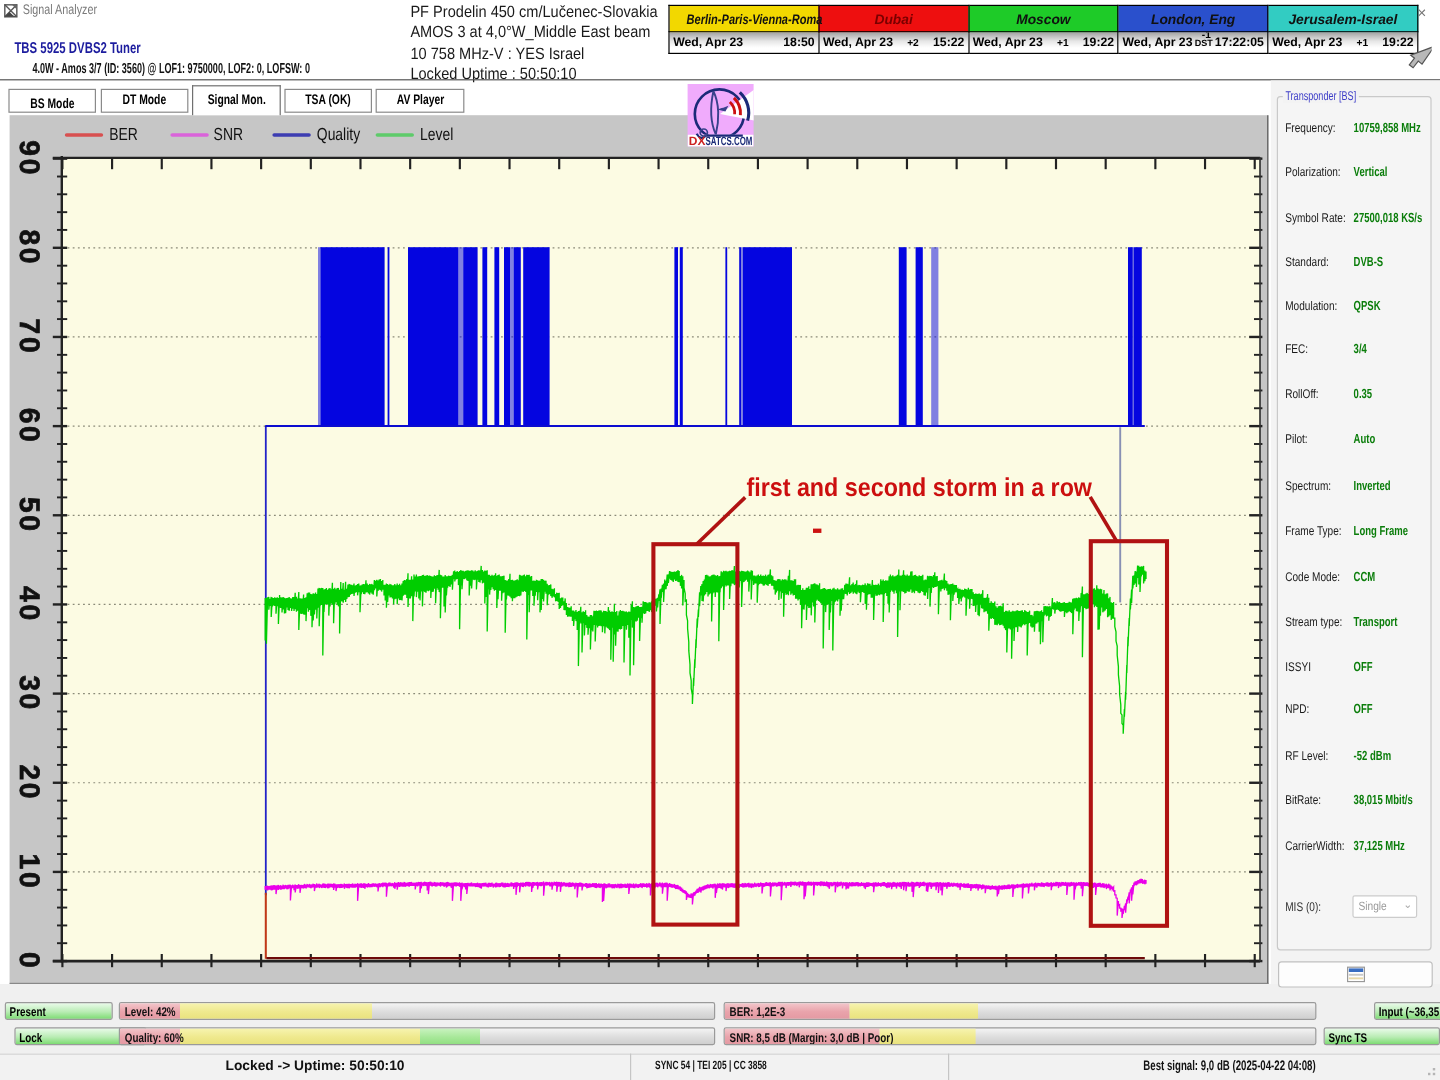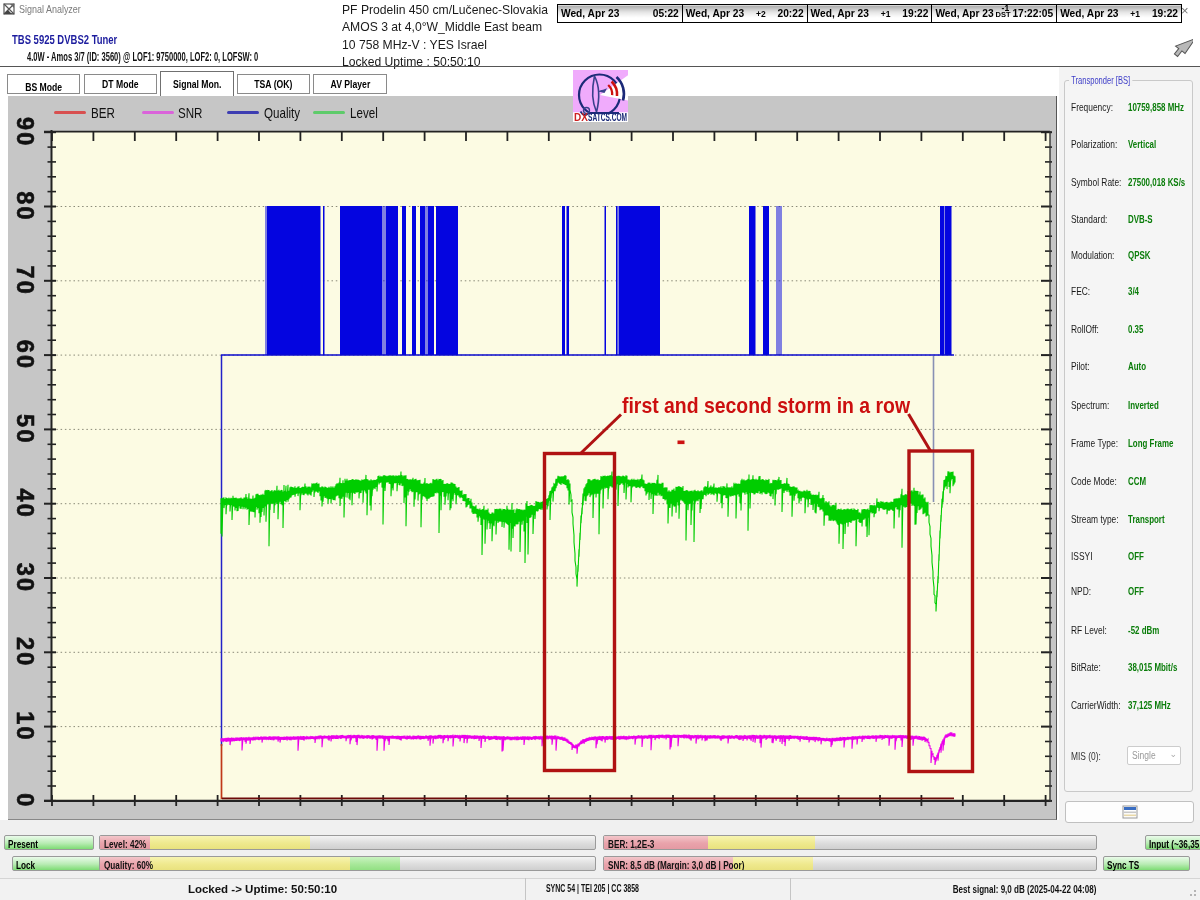--- a/index.html
+++ b/index.html
@@ -15,6 +15,13 @@
 <div style="position:absolute;left:342px;top:1px;font-size:13.5px;color:#1a1a1a;line-height:17.4px;white-space:nowrap;transform:scaleX(0.9);transform-origin:0 0;">PF Prodelin 450 cm/Lučenec-Slovakia<br>AMOS 3 at 4,0°W_Middle East beam<br>10 758 MHz-V : YES Israel<br>Locked Uptime : 50:50:10</div>
 <table style="position:absolute;left:557px;top:4px;width:625px;border-collapse:collapse;table-layout:fixed;border:1.5px solid #000;">
 <tbody>
+      <tr>
+        <td style="background:#f2d800;border:1px solid #000;text-align:center;padding:1.5px 0;"><span style="display:inline-block;transform:scaleX(0.8);color:#111;font-style:italic;font-weight:bold;font-size:11.5px;white-space:nowrap;">Berlin-Paris-Vienna-Roma</span></td>
+        <td style="background:#ee0f0f;border:1px solid #000;text-align:center;padding:1.5px 0;"><span style="display:inline-block;transform:scaleX(1);color:#7a0000;font-style:italic;font-weight:bold;font-size:11.5px;white-space:nowrap;">Dubai</span></td>
+        <td style="background:#1ecb28;border:1px solid #000;text-align:center;padding:1.5px 0;"><span style="display:inline-block;transform:scaleX(1);color:#111;font-style:italic;font-weight:bold;font-size:11.5px;white-space:nowrap;">Moscow</span></td>
+        <td style="background:#2a50cc;border:1px solid #000;text-align:center;padding:1.5px 0;"><span style="display:inline-block;transform:scaleX(1);color:#111;font-style:italic;font-weight:bold;font-size:11.5px;white-space:nowrap;">London, Eng</span></td>
+        <td style="background:#32ccc2;border:1px solid #000;text-align:center;padding:1.5px 0;"><span style="display:inline-block;transform:scaleX(1);color:#111;font-style:italic;font-weight:bold;font-size:11.5px;white-space:nowrap;">Jerusalem-Israel</span></td>
+      </tr>
 <tr>
         <td style="border:1px solid #000;border-top:none;background:linear-gradient(180deg,#a8a8a8 0%,#e6e6e6 40%,#ffffff 72%);padding:2.5px 3px 3px 3px;overflow:hidden;">
           <div style="display:flex;justify-content:space-between;align-items:baseline;white-space:nowrap;">

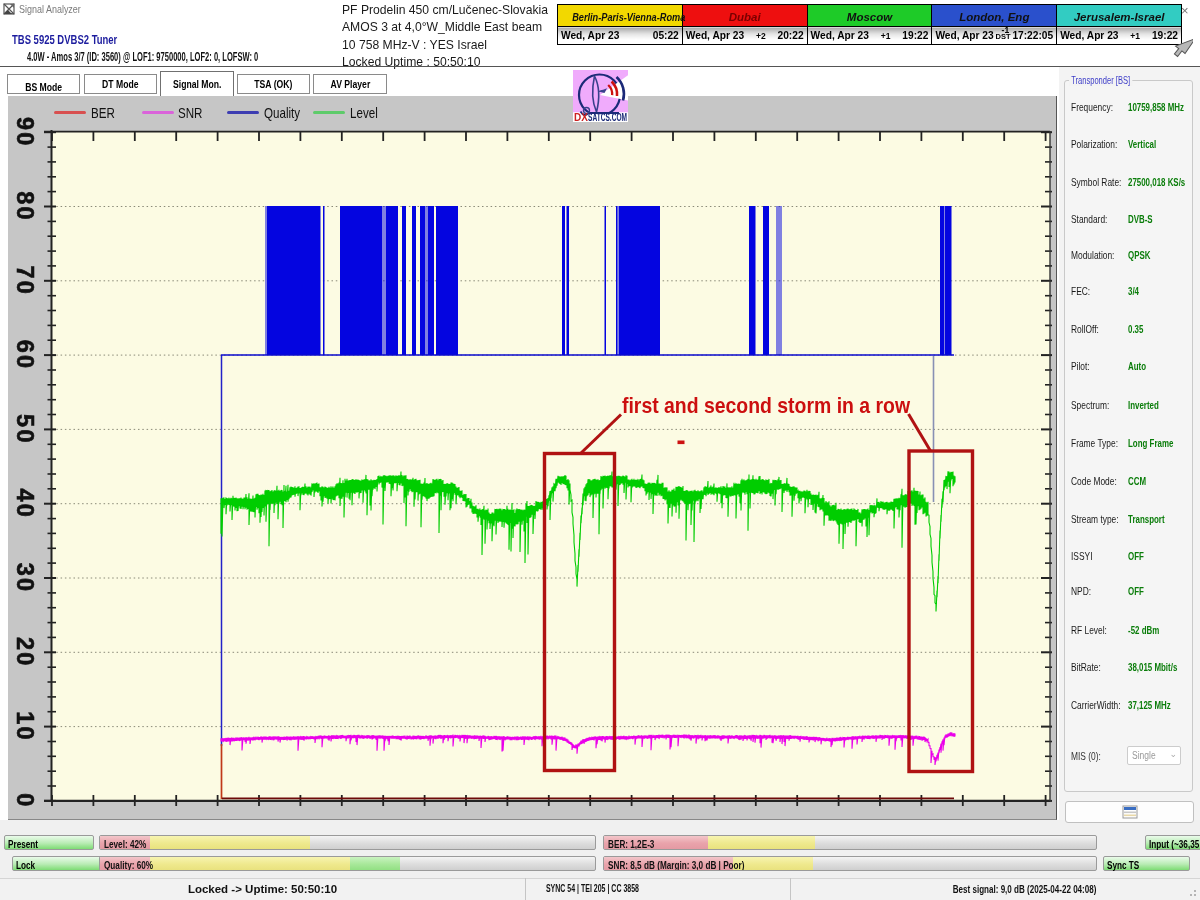--- a/index.html
+++ b/index.html
@@ -26,7 +26,7 @@
         <td style="border:1px solid #000;border-top:none;background:linear-gradient(180deg,#a8a8a8 0%,#e6e6e6 40%,#ffffff 72%);padding:2.5px 3px 3px 3px;overflow:hidden;">
           <div style="display:flex;justify-content:space-between;align-items:baseline;white-space:nowrap;">
             <span style="font-weight:bold;font-size:10.2px;">Wed, Apr 23</span>
-            <span style="font-weight:bold;font-size:10.2px;">05:22</span>
+            <span style="font-weight:bold;font-size:10.2px;">18:50</span>
           </div>
         </td>
         <td style="border:1px solid #000;border-top:none;background:linear-gradient(180deg,#a8a8a8 0%,#e6e6e6 40%,#ffffff 72%);padding:2.5px 3px 3px 3px;overflow:hidden;">

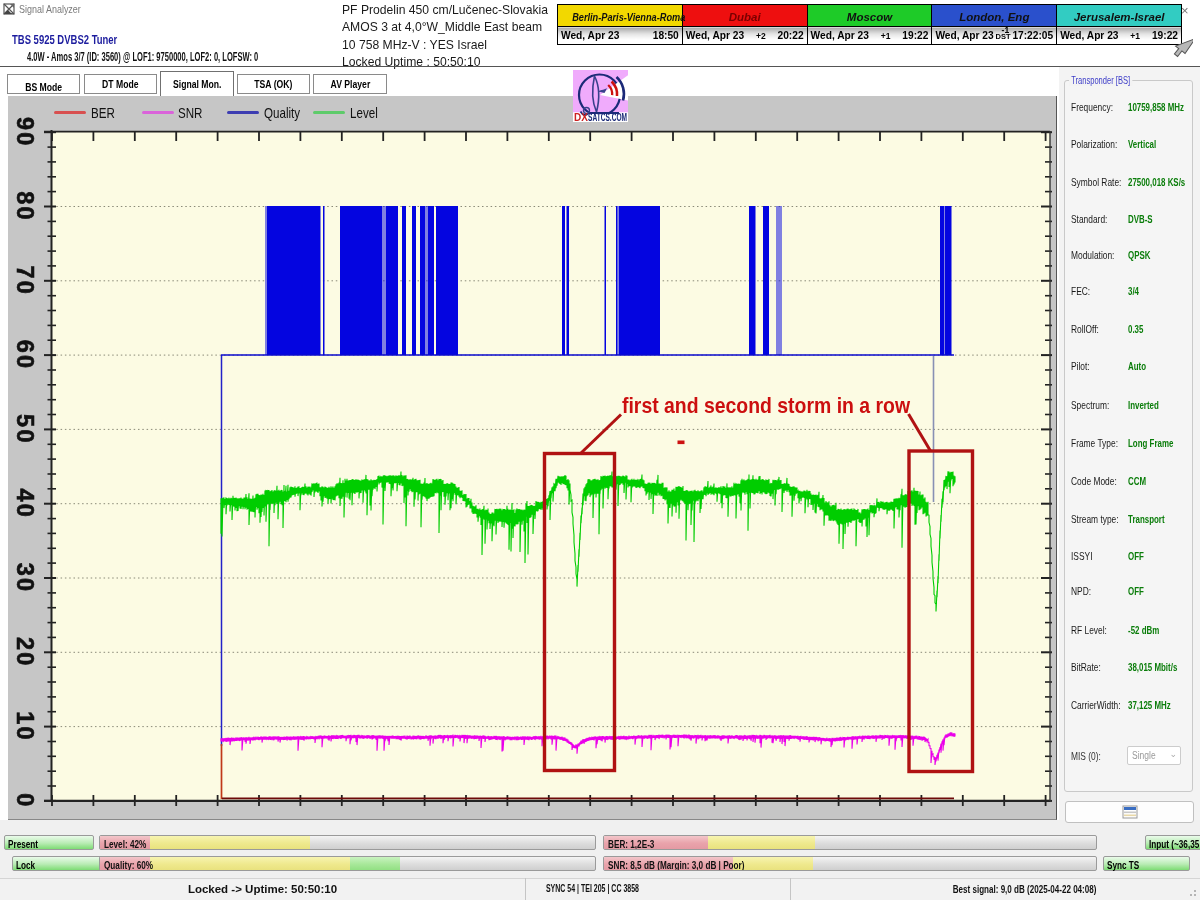--- a/index.html
+++ b/index.html
@@ -33,7 +33,7 @@
           <div style="display:flex;justify-content:space-between;align-items:baseline;white-space:nowrap;">
             <span style="font-weight:bold;font-size:10.2px;">Wed, Apr 23</span>
             <span style="font-size:8.5px;font-weight:bold;vertical-align:7px;">+2</span>
-            <span style="font-weight:bold;font-size:10.2px;">20:22</span>
+            <span style="font-weight:bold;font-size:10.2px;">15:22</span>
           </div>
         </td>
         <td style="border:1px solid #000;border-top:none;background:linear-gradient(180deg,#a8a8a8 0%,#e6e6e6 40%,#ffffff 72%);padding:2.5px 3px 3px 3px;overflow:hidden;">

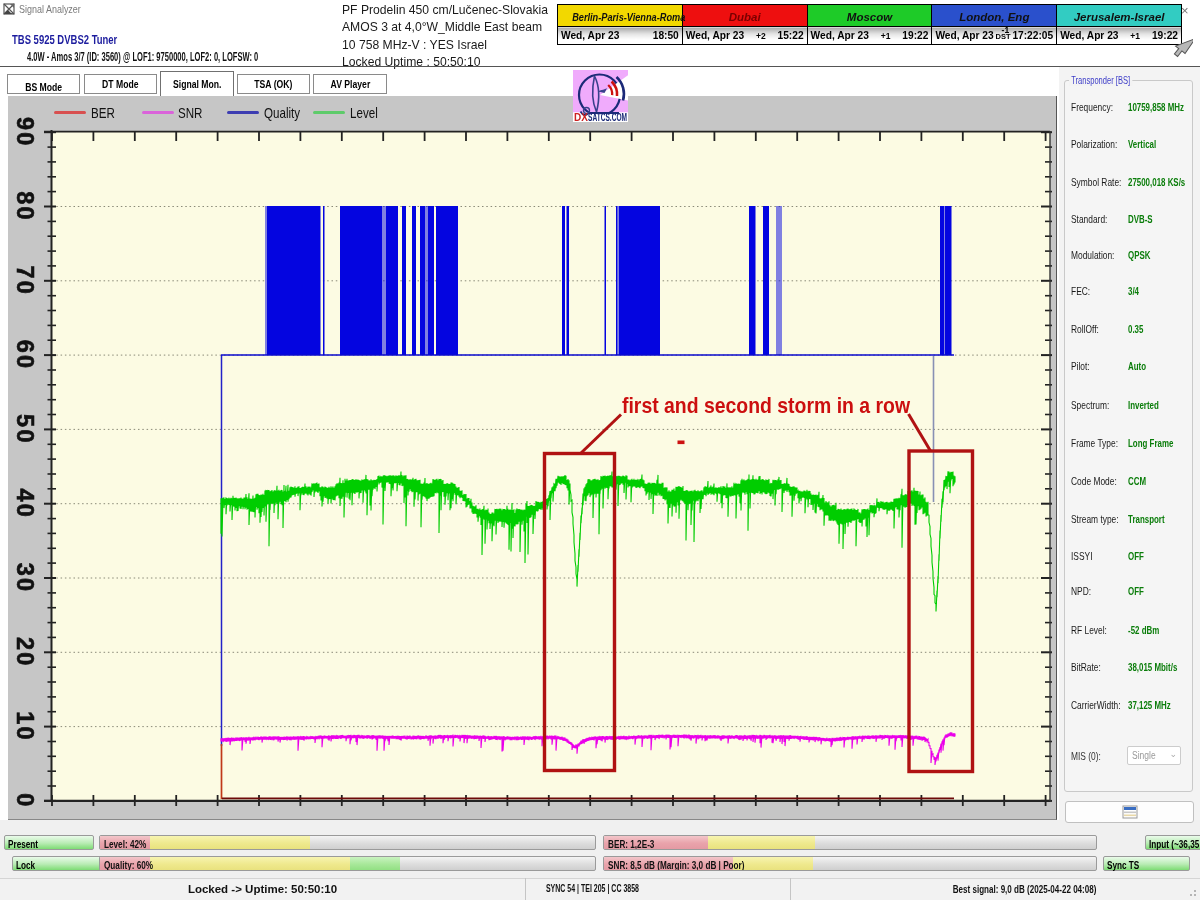--- a/index.html
+++ b/index.html
@@ -388,7 +388,7 @@
 <div style="position:absolute;left:1103px;top:835px;width:87px;height:15px;border:1px solid #9a9a9a;border-radius:2px;background:linear-gradient(180deg,#eafbea,#b9ecb4 55%,#7edc74);margin-left:42px;">
     <div style="position:absolute;left:3px;top:1.5px;font-size:10.5px;font-weight:bold;white-space:nowrap;transform:scaleX(0.78);transform-origin:0 50%;">Input (~36,35 Mbps)</div>
   </div>
-<div style="position:absolute;left:1103px;top:856px;width:87px;height:15px;border:1px solid #9a9a9a;border-radius:2px;background:linear-gradient(180deg,#eafbea,#b9ecb4 55%,#7edc74);">
+<div style="position:absolute;left:1103px;top:856px;width:97px;height:15px;border:1px solid #9a9a9a;border-radius:2px;background:linear-gradient(180deg,#eafbea,#b9ecb4 55%,#7edc74);">
     <div style="position:absolute;left:3px;top:1.5px;font-size:10.5px;font-weight:bold;white-space:nowrap;transform:scaleX(0.78);transform-origin:0 50%;">Sync TS</div>
   </div>
 <div style="position:absolute;left:0;top:878px;width:1200px;height:22px;background:#f2f2f2;border-top:1px solid #d5d5d5;"></div>

